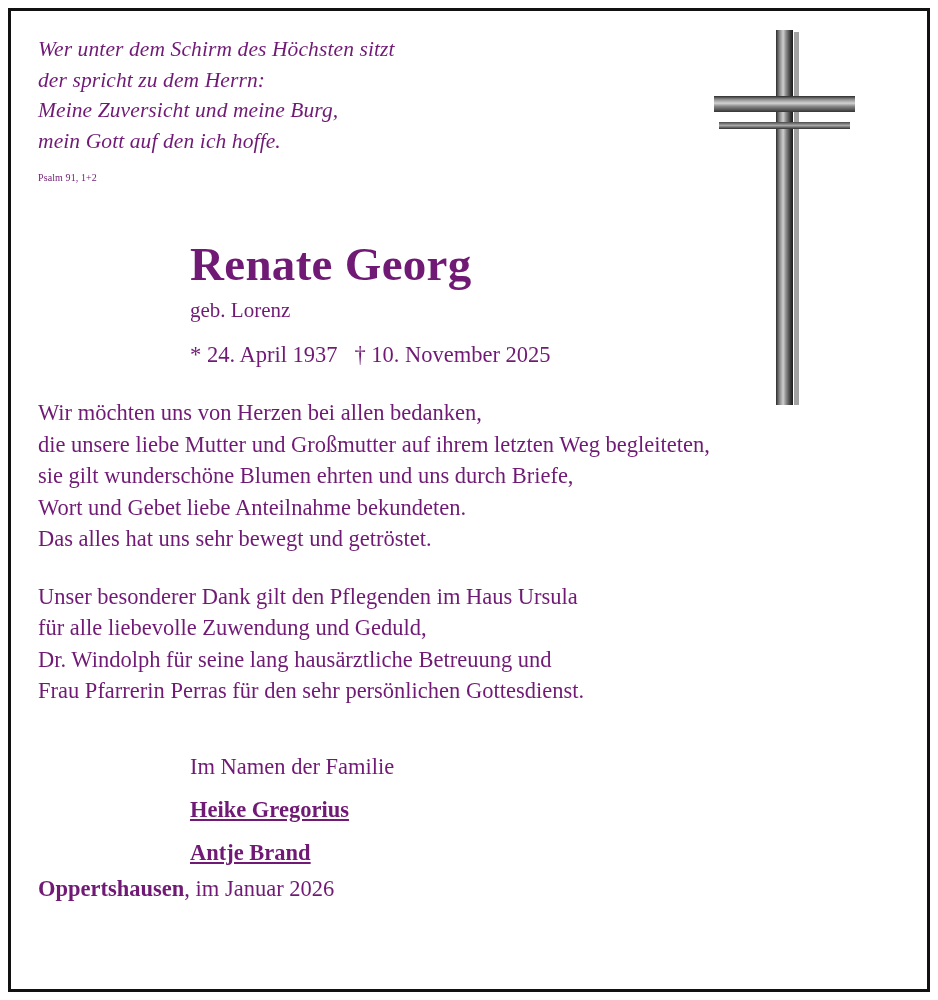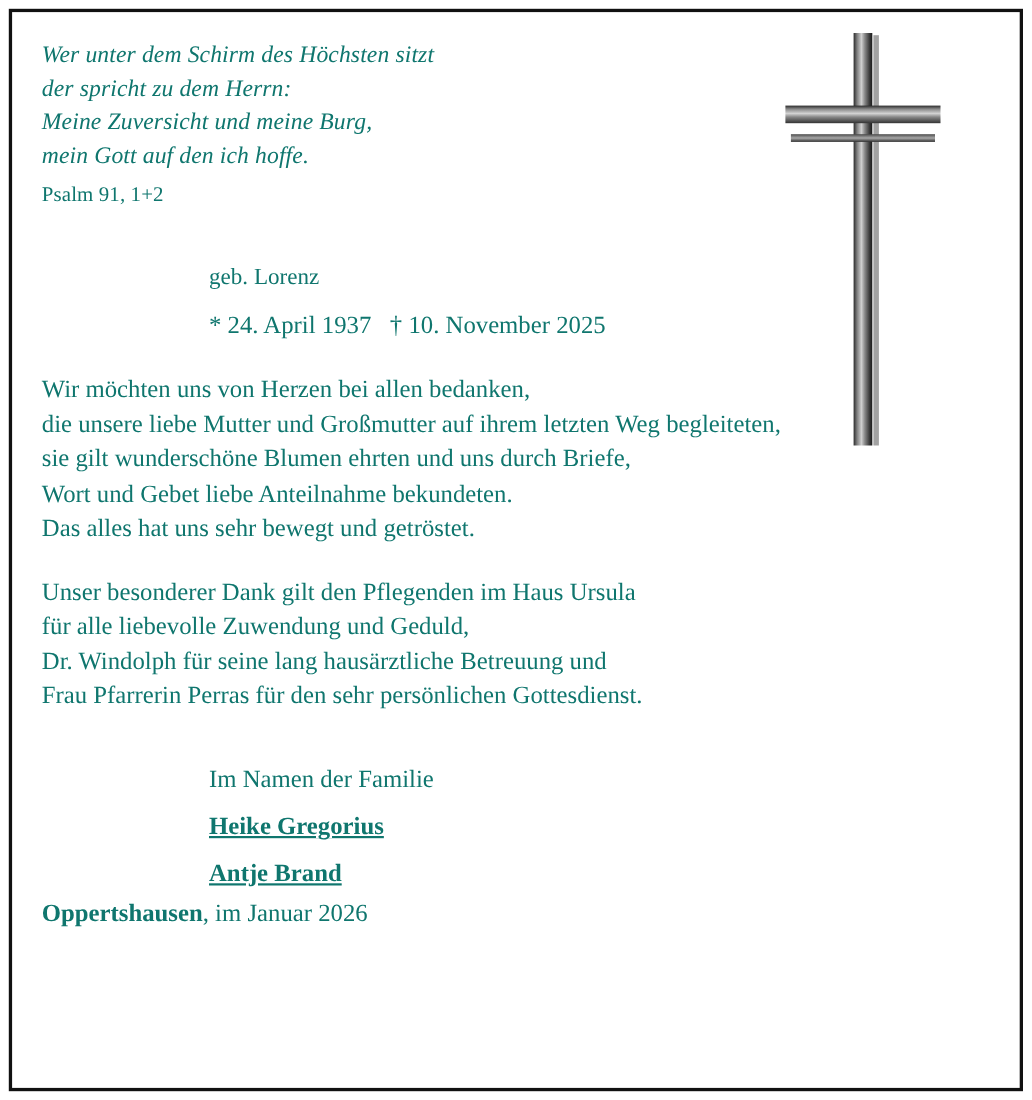--- a/index.html
+++ b/index.html
@@ -14,7 +14,7 @@
     background: #ffffff;
     position: relative;
     font-family: "Liberation Serif", serif;
-    color: #0f766e;
+    color: #701a75;
     overflow: hidden;
   }
   .border-frame {

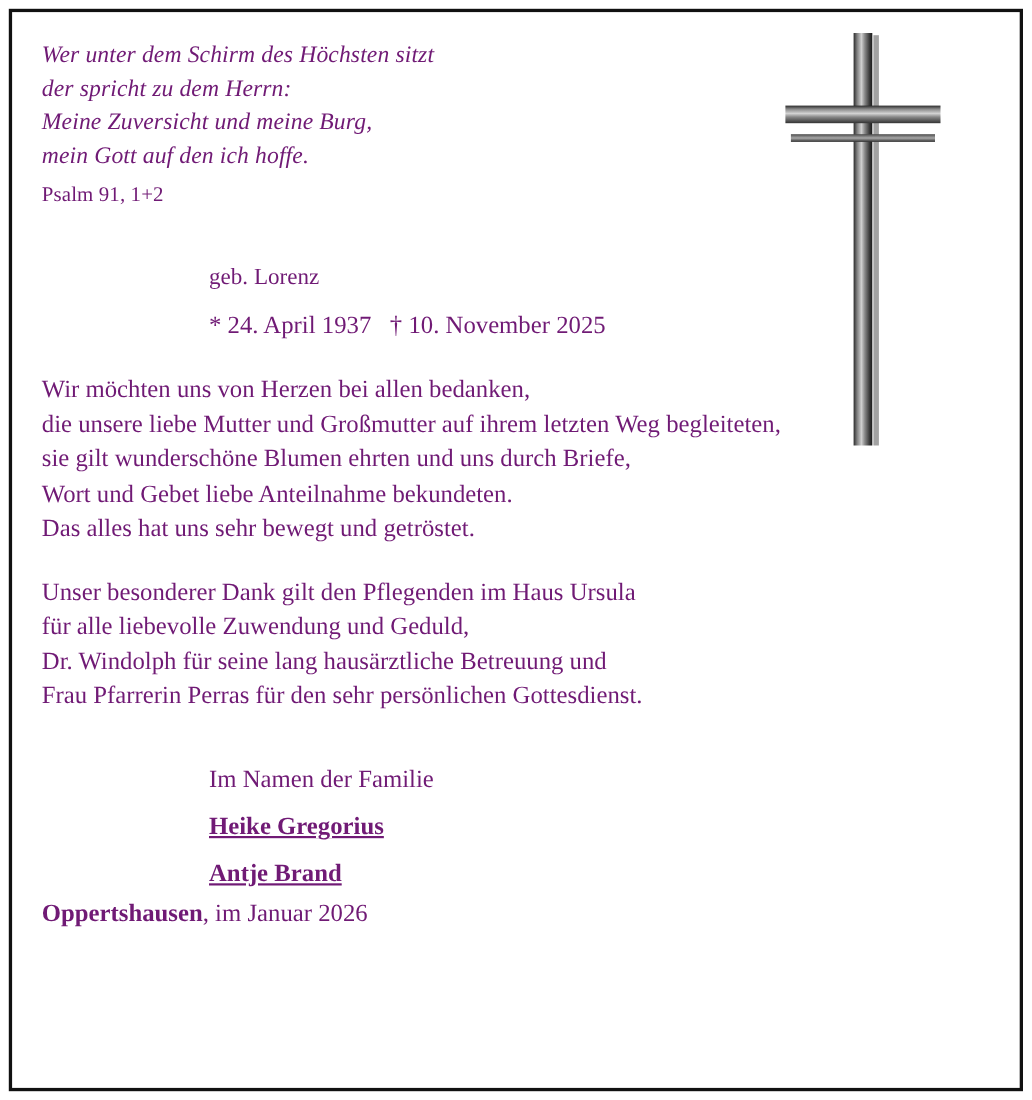--- a/index.html
+++ b/index.html
@@ -47,7 +47,7 @@
   }
   .verse div { white-space: pre; }
   .psalm-ref {
-    font-size: 19px;
+    font-size: 10px;
     line-height: 20px;
     margin-top: 12px;
     font-style: normal;

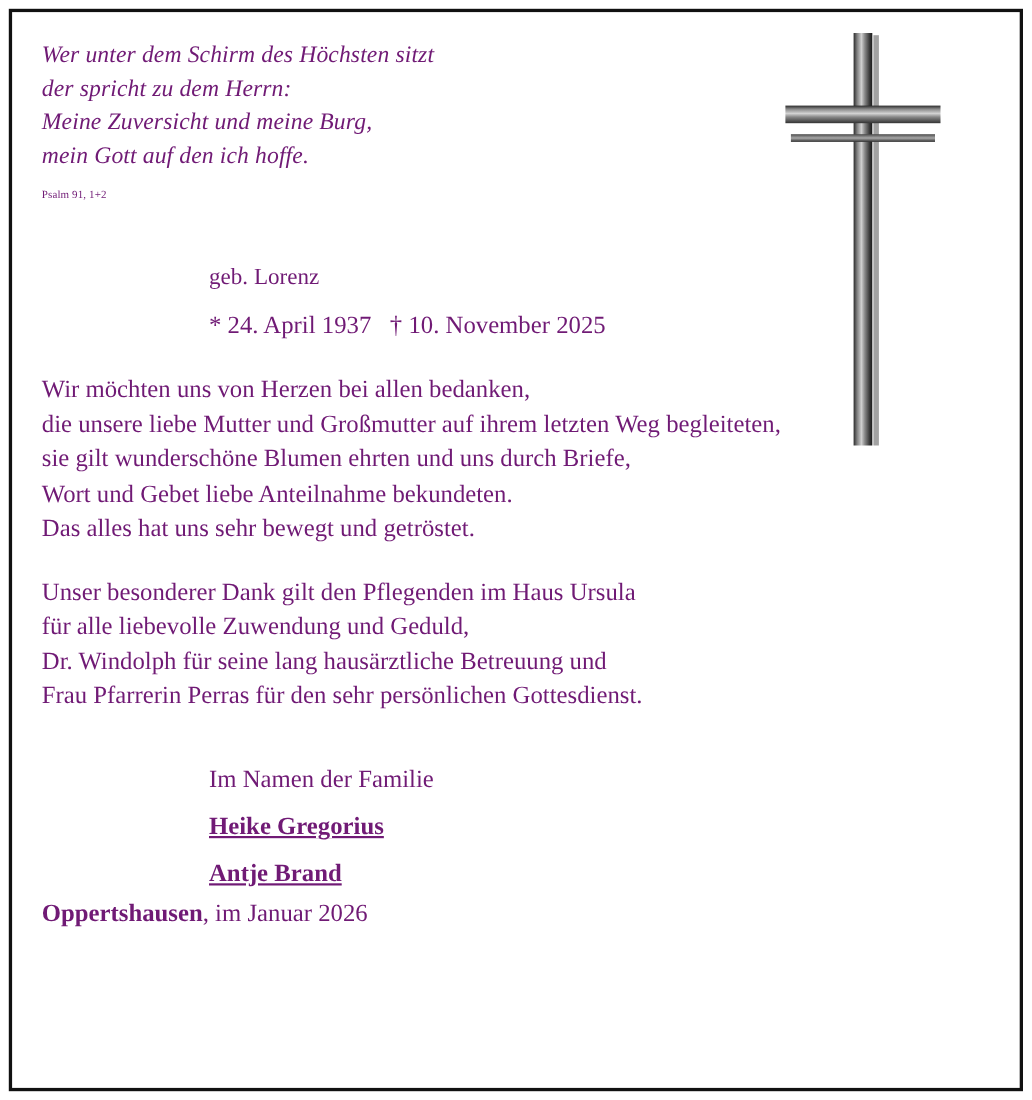--- a/index.html
+++ b/index.html
@@ -169,6 +169,7 @@
     </div>
 
     <div class="name-block">
+      <div class="deceased-name">Renate Georg</div>
       <div class="maiden-name">geb. Lorenz</div>
       <div class="dates">* 24. April 1937   † 10. November 2025</div>
     </div>

